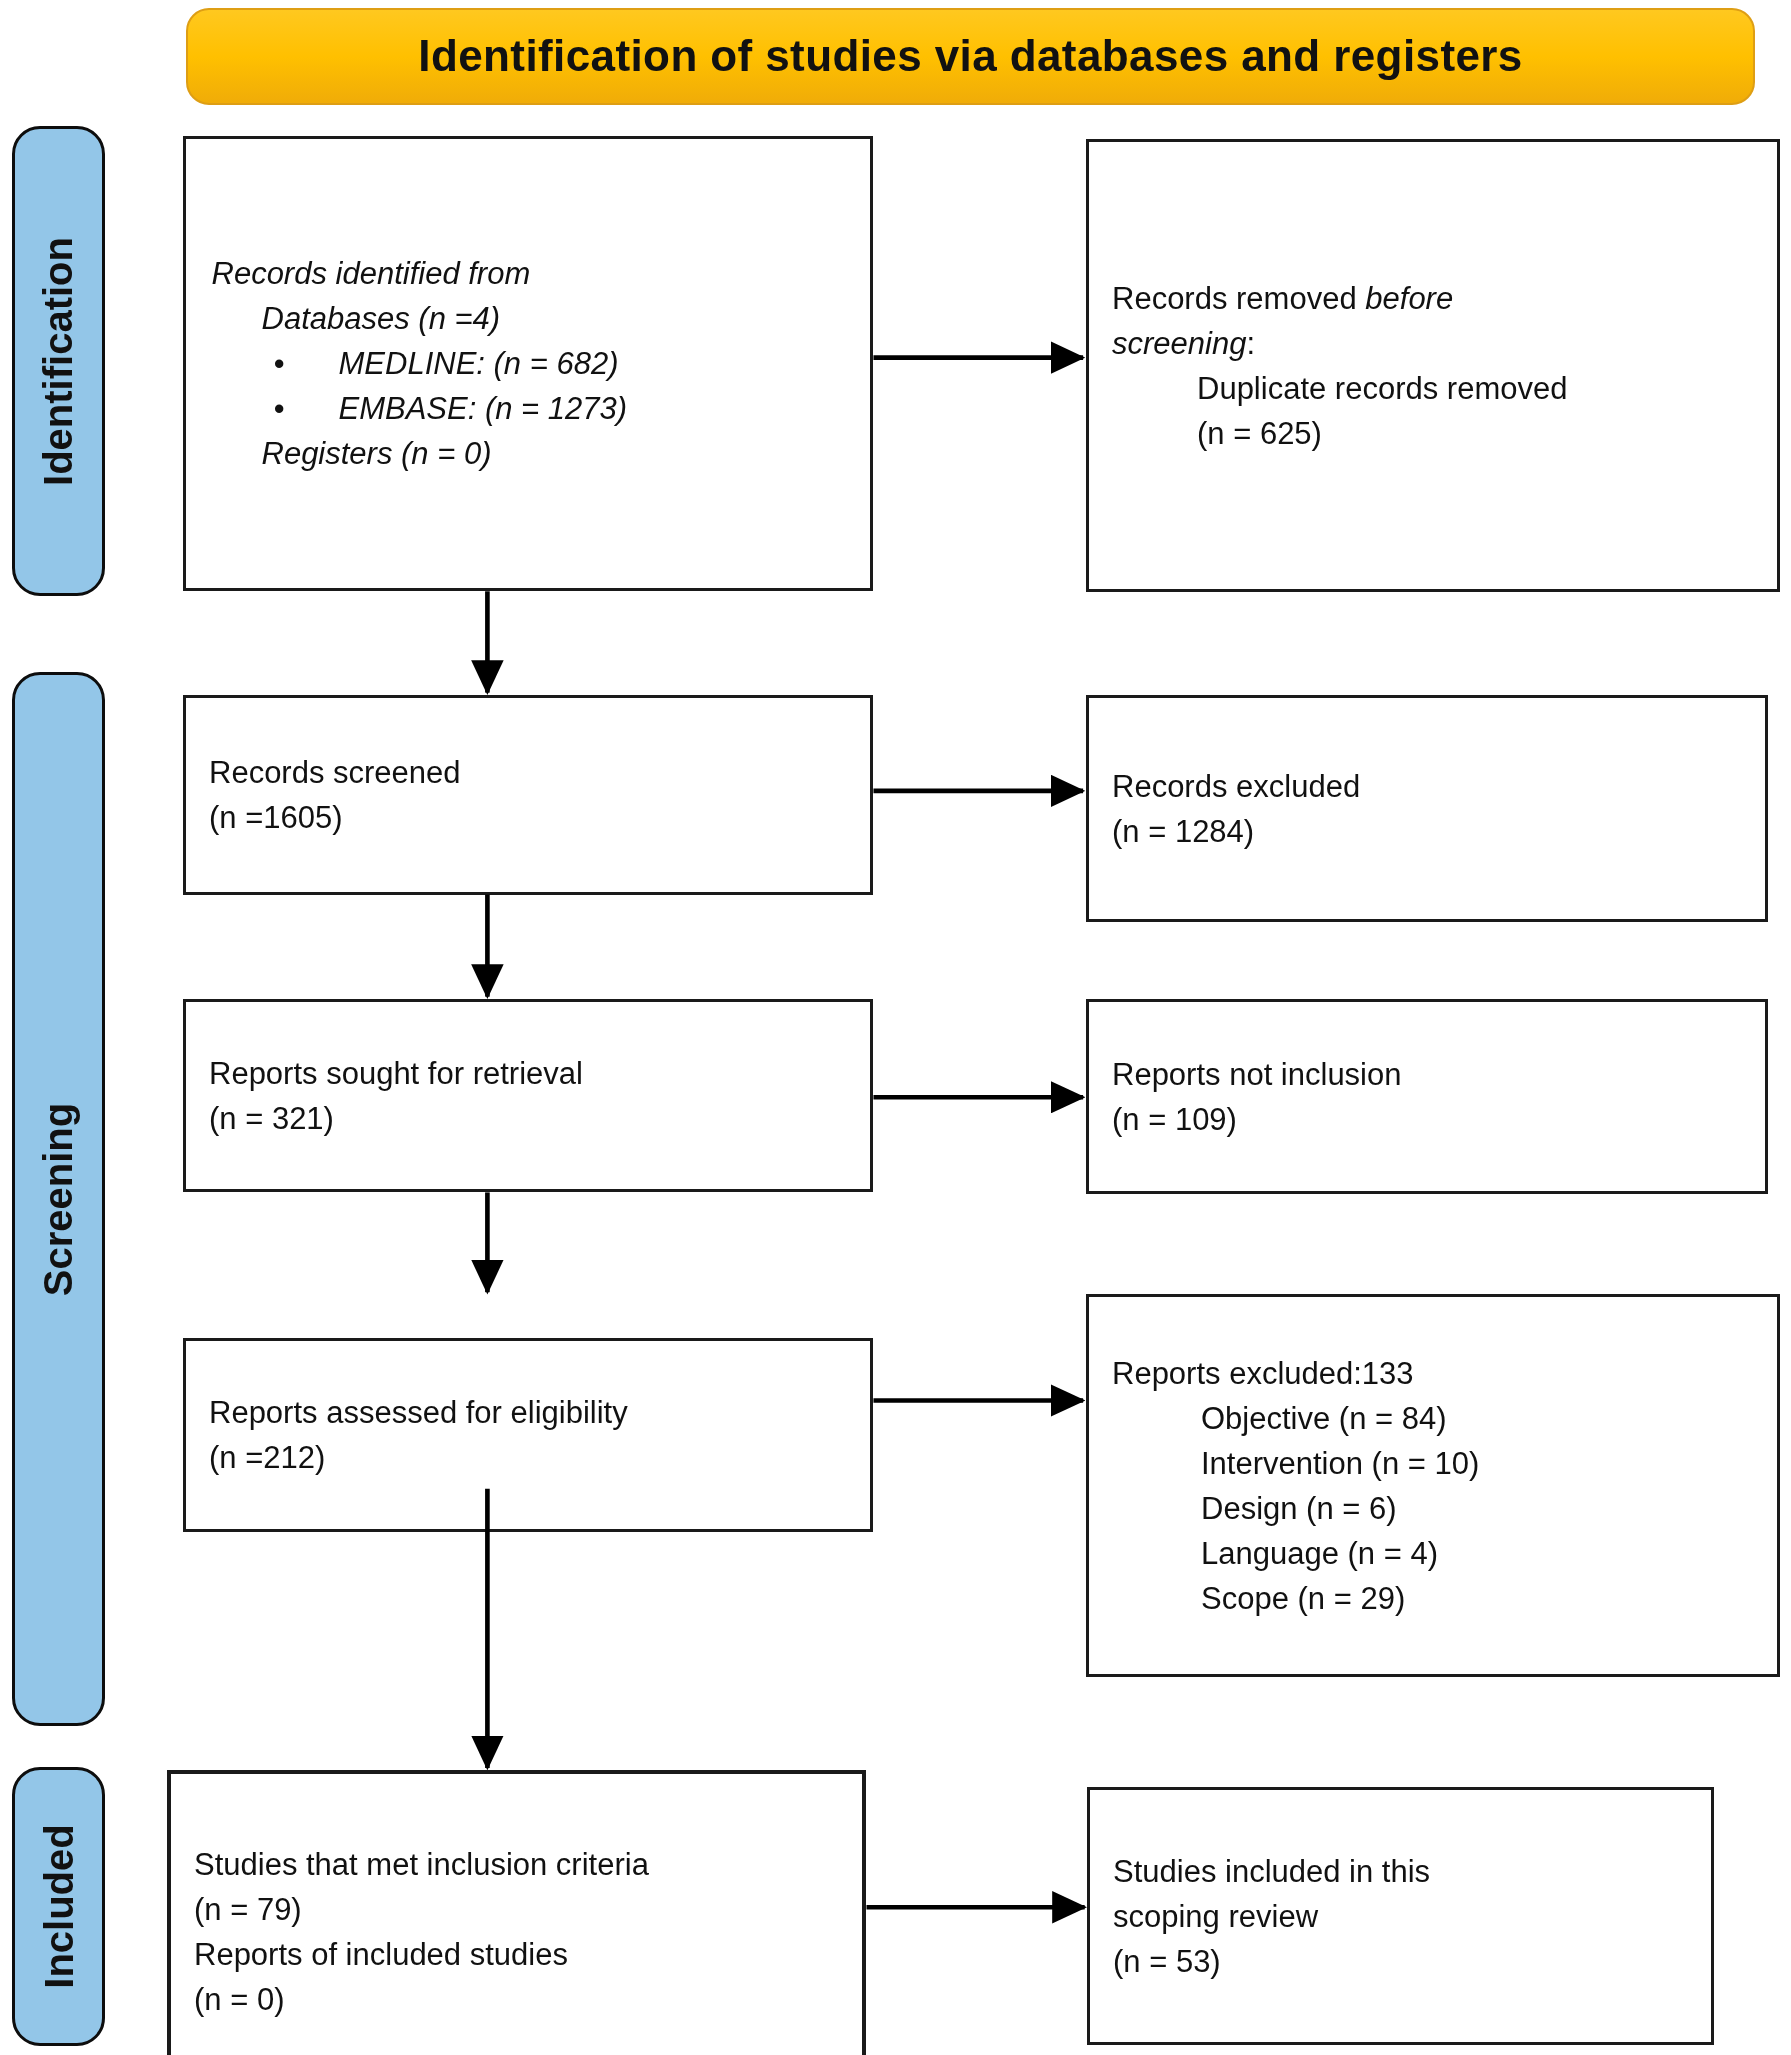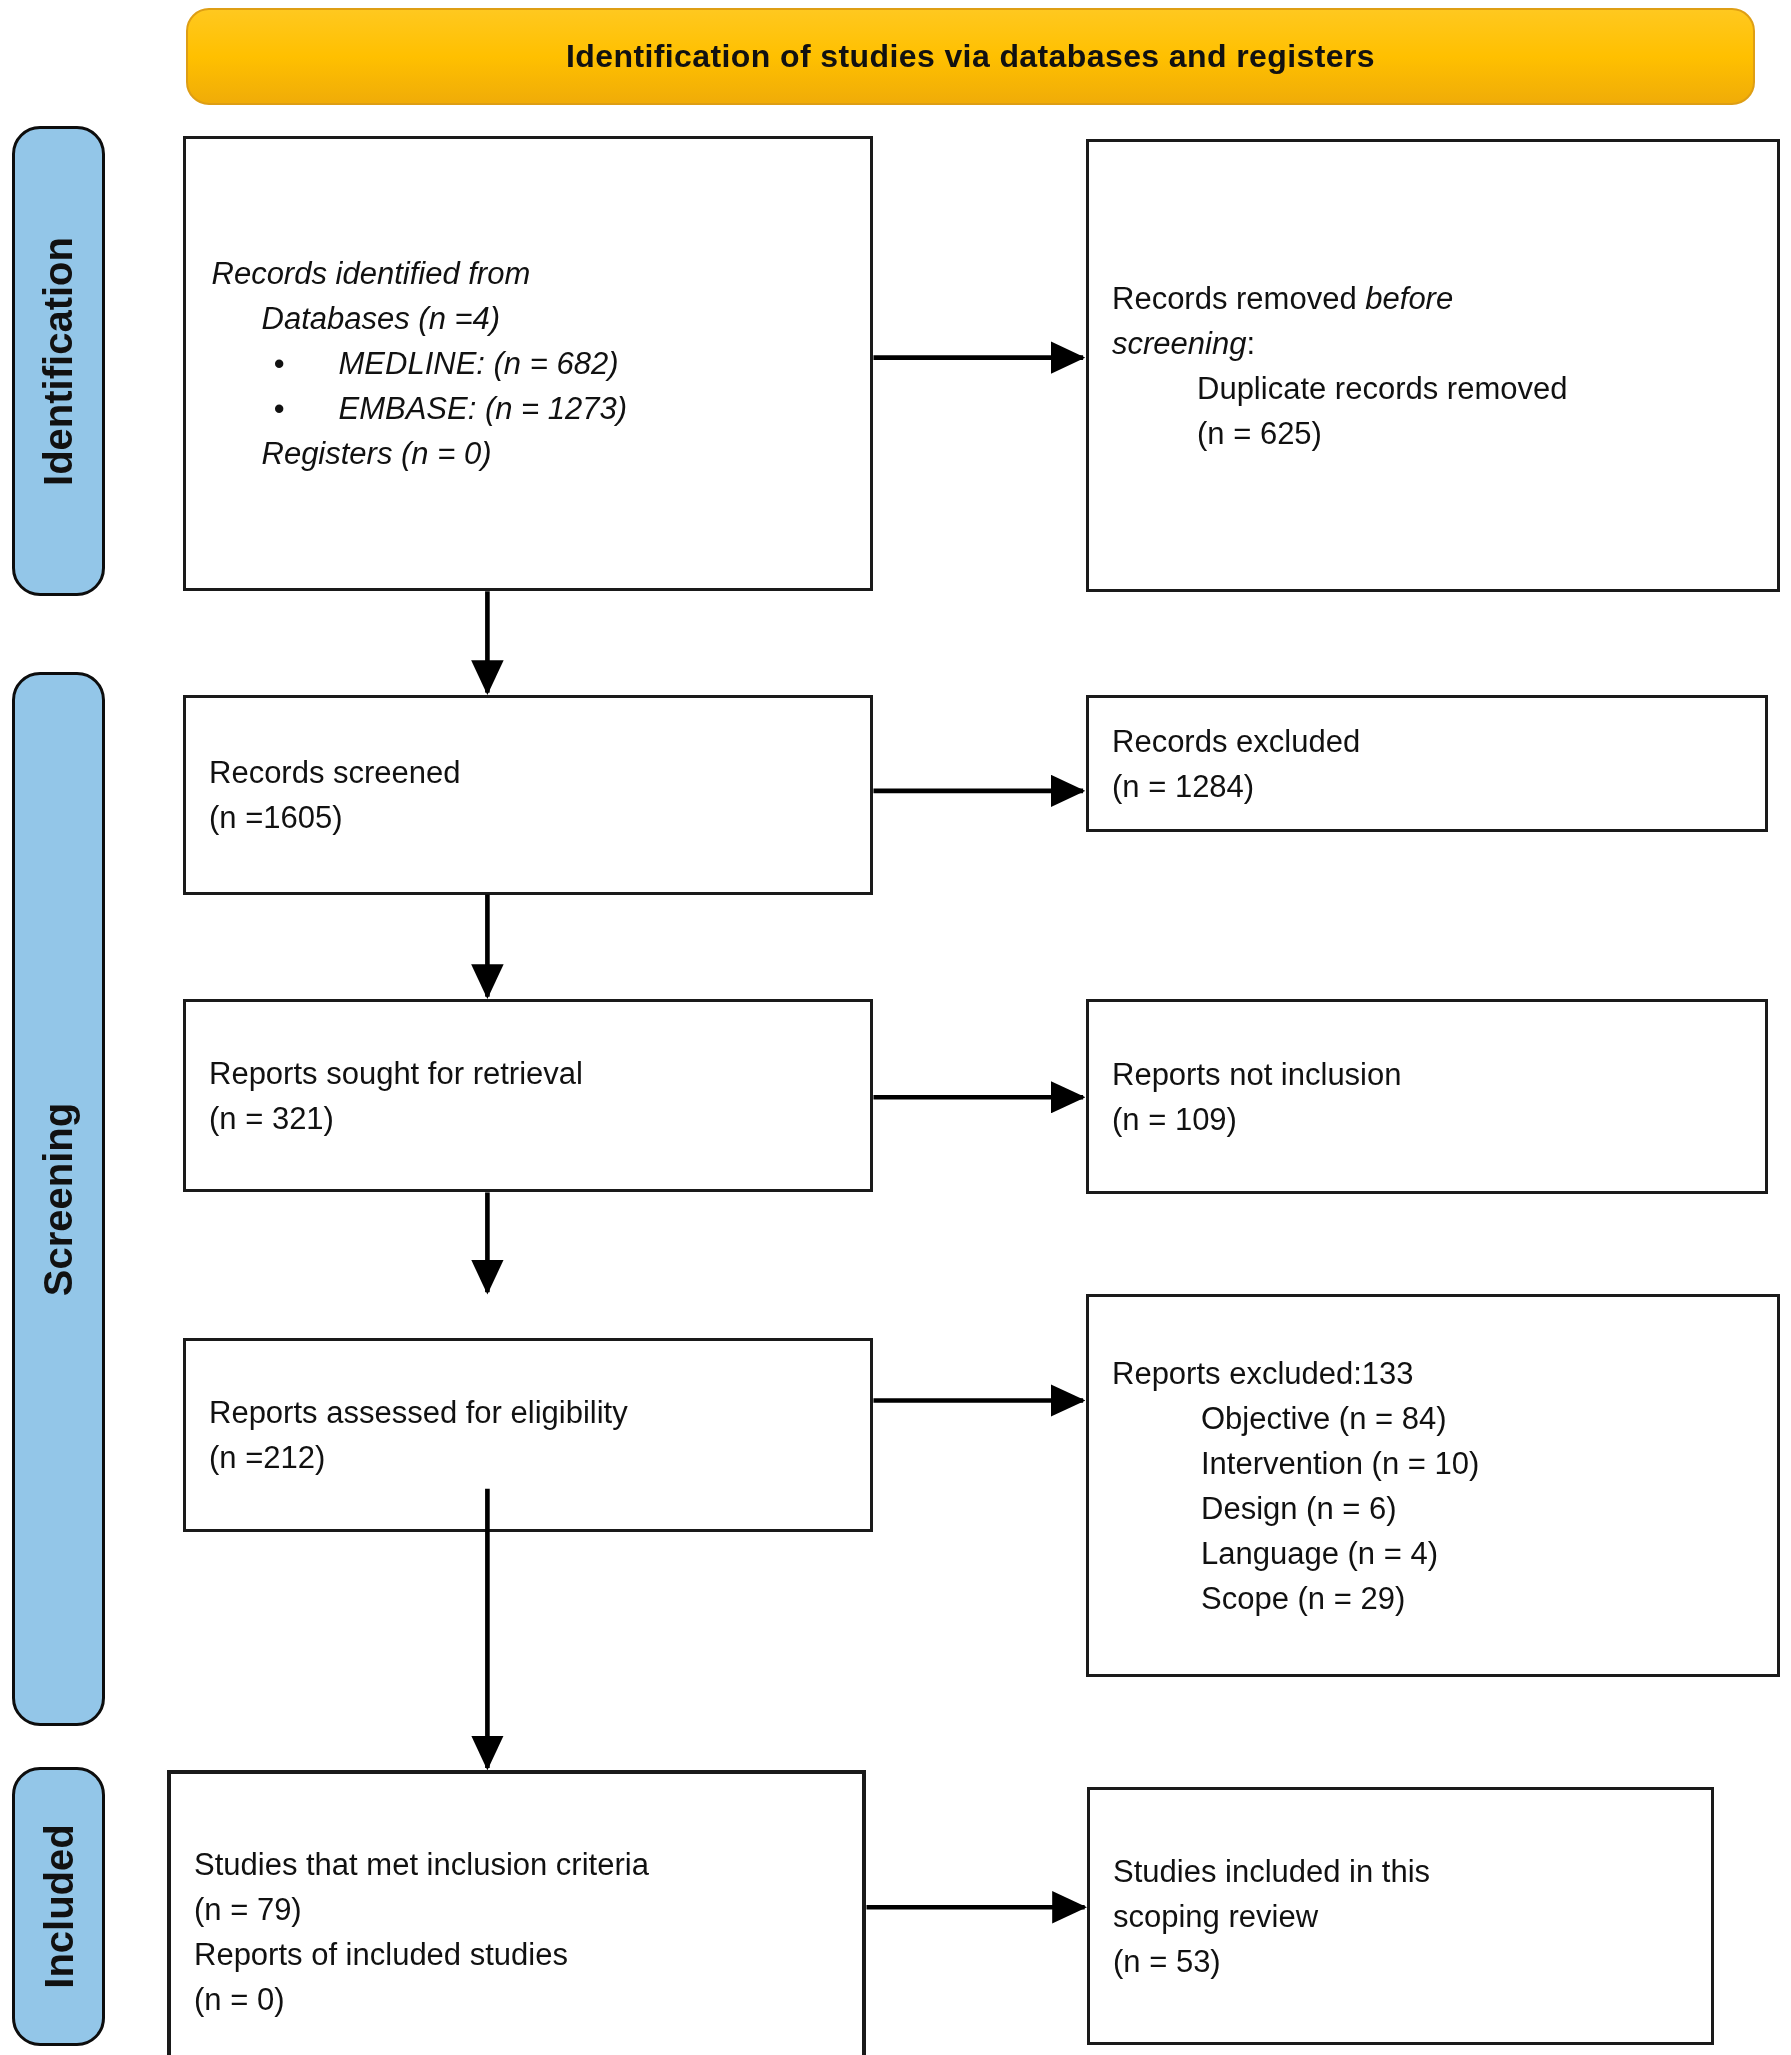--- a/index.html
+++ b/index.html
@@ -19,7 +19,7 @@
     border:2.3px solid var(--header-border);
     display:flex;align-items:center;justify-content:center;
   }
-  .banner span{font-size:32px;font-weight:bold;letter-spacing:0.4px;}
+  .banner span{font-size:44px;font-weight:bold;letter-spacing:0.4px;}
   
   .stage{
     left:12.4px;width:93px;background:var(--sidebar-bg);

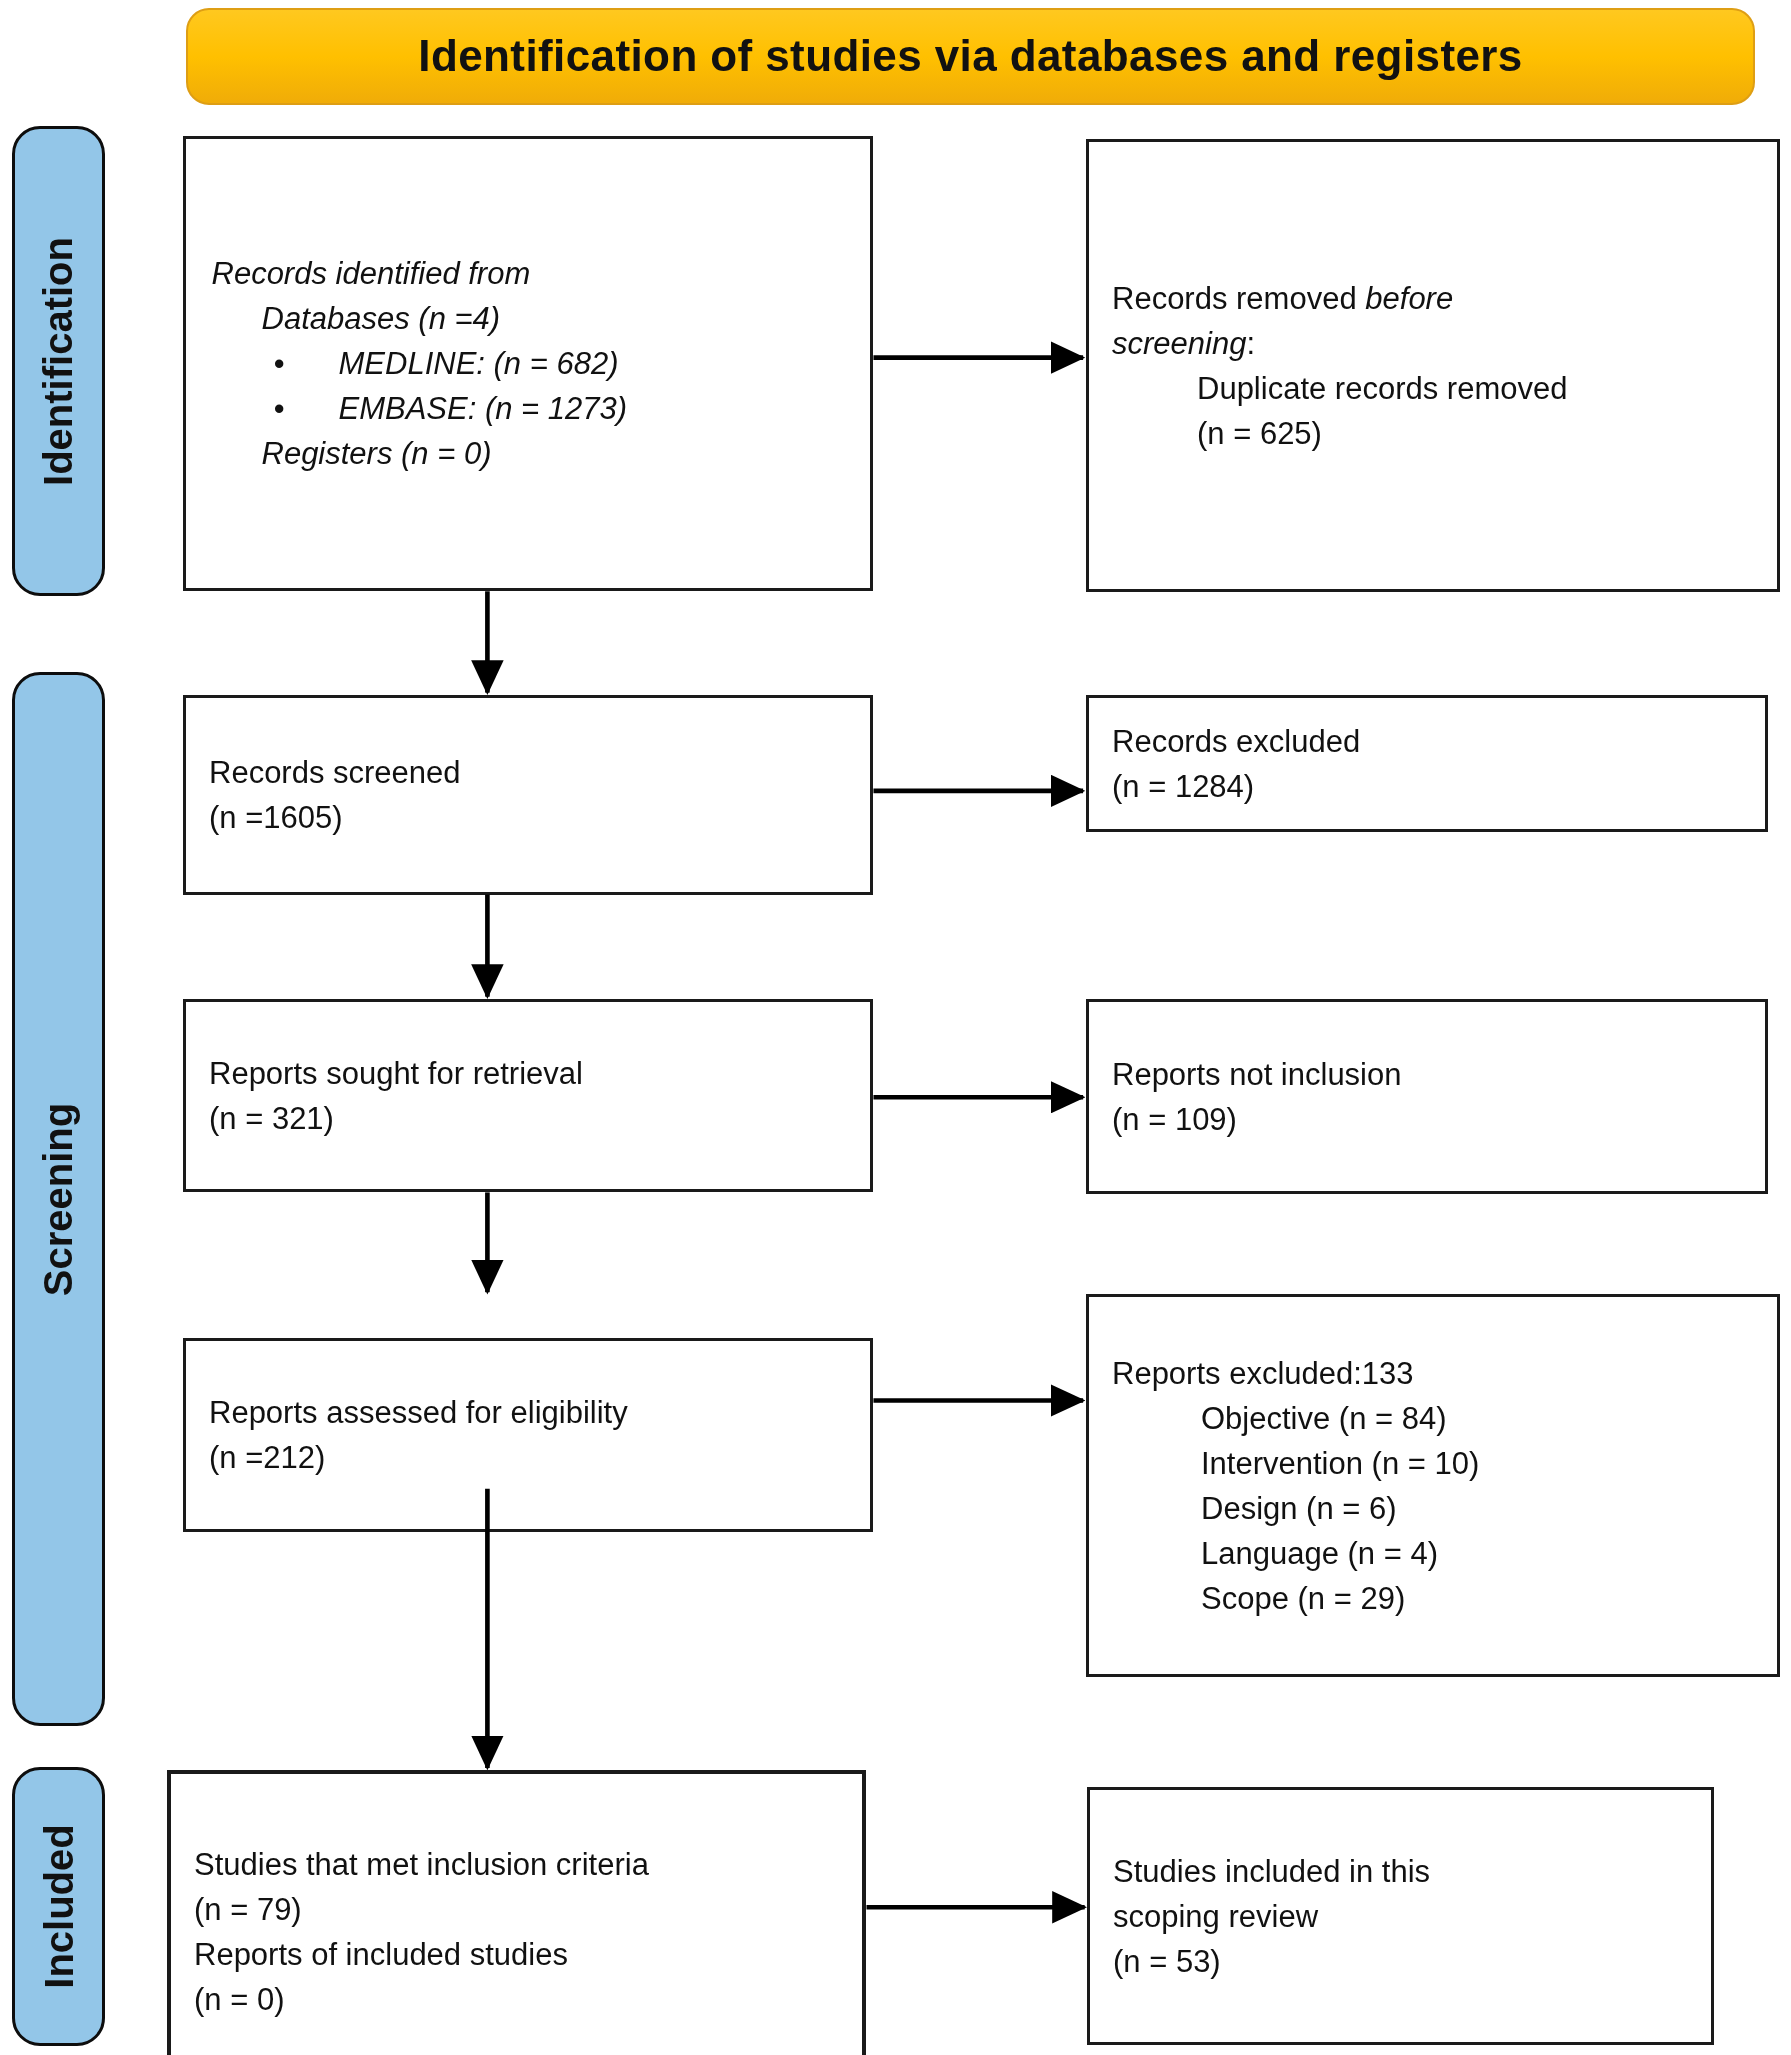--- a/index.html
+++ b/index.html
@@ -81,7 +81,7 @@
   <div class="ln">Records screened</div>
   <div class="ln">(n =1605)</div>
 </div>
-<div class="abs box" style="left:1086px;top:695px;width:682px;height:137px;">
+<div class="abs box" style="left:1086px;top:695px;width:682px;height:227px;">
   <div class="ln">Records excluded</div>
   <div class="ln">(n = 1284)</div>
 </div>

